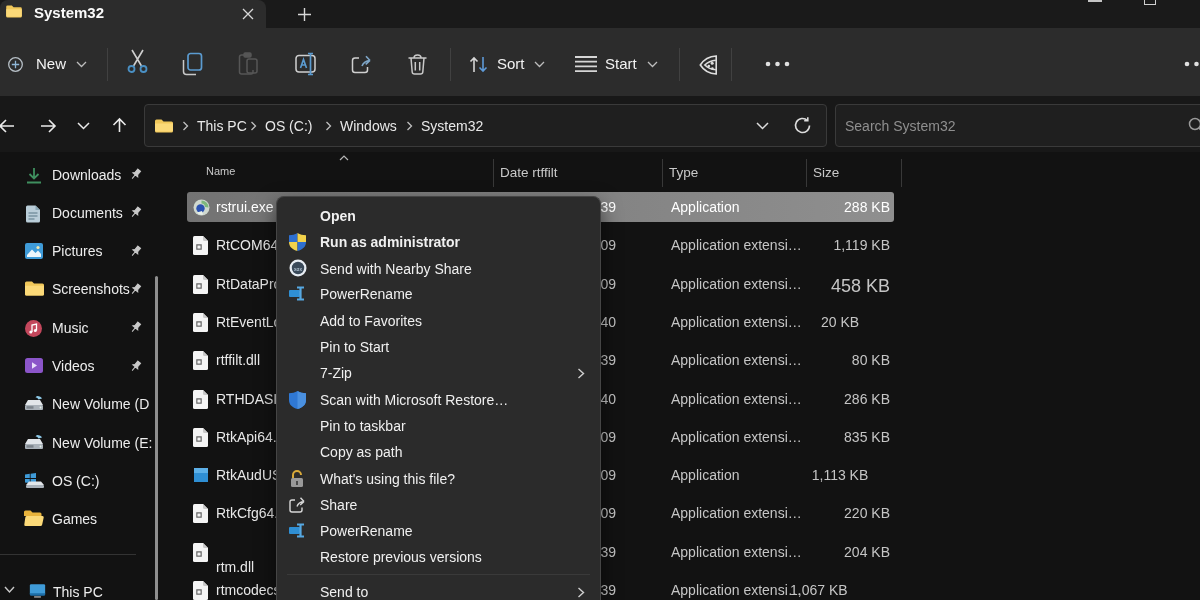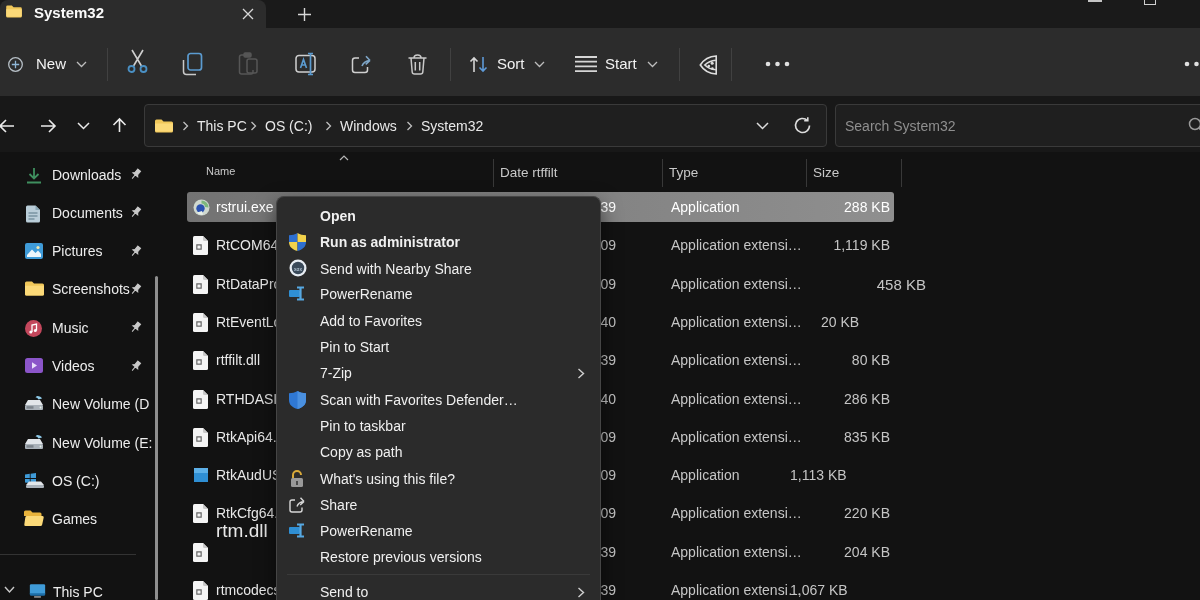--- a/index.html
+++ b/index.html
@@ -338,7 +338,7 @@
 <div class="txt" style="left:216px;top:275.6px;font-size:14px;color:#e8e8e8;max-width:62px;overflow:hidden">RtDataProc64.dll</div>
 <div class="txt" style="left:601px;top:275.6px;width:15px;font-size:14px;color:#c5c5c5;overflow:hidden;direction:rtl">09</div>
 <div class="txt" style="left:671px;top:275.6px;font-size:14px;color:#c5c5c5">Application extensi…</div>
-<div class="txt" style="left:826px;top:275.6px;width:100px;text-align:right;font-size:15px;color:#c5c5c5">458 KB</div>
+<div class="txt" style="left:790px;top:275.6px;width:100px;text-align:right;font-size:18px;color:#c5c5c5">458 KB</div>
 <svg class="a" style="left:193px;top:312.9px" width="15" height="19" viewBox="0 0 15 19">
       <path d="M0 1.5 Q0 0 1.5 0 H10 L15 5 V17.5 Q15 19 13.5 19 H1.5 Q0 19 0 17.5z" fill="#f5f5f5"></path>
       <path d="M10 0 L15 5 H11.5 Q10 5 10 3.5z" fill="#c9c9c9"></path>

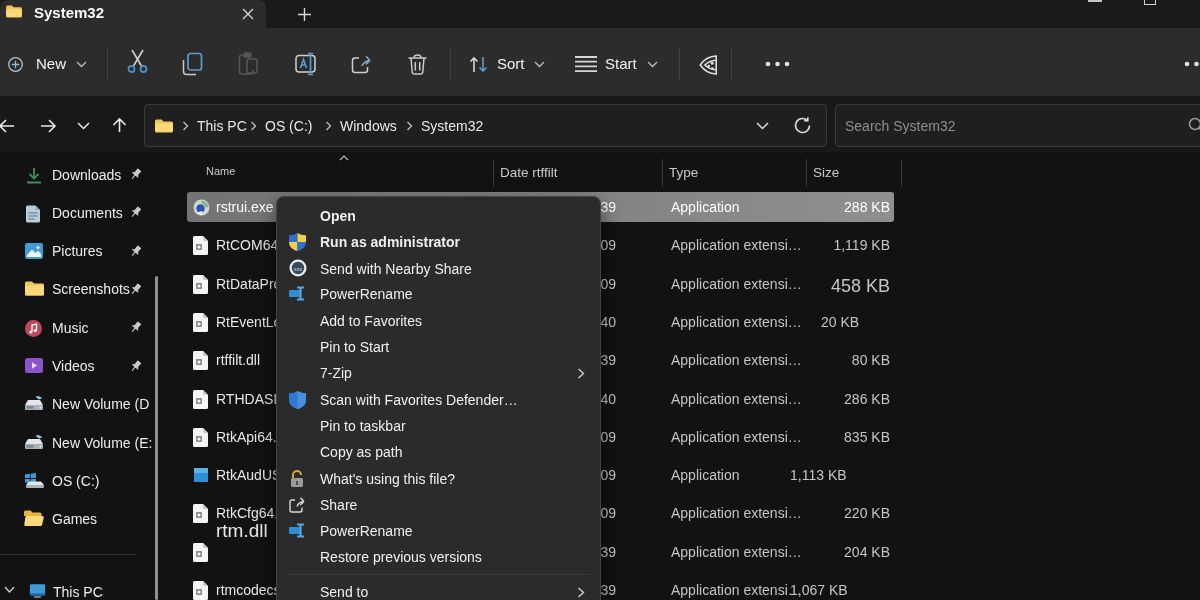--- a/index.html
+++ b/index.html
@@ -457,7 +457,7 @@
       <path d="M8.5 0 C11 1.5 14 2.2 17 2.2 V9 c0 5-3.5 7.5-8.5 9 C3.5 16.5 0 14 0 9 V2.2 C3 2.2 6 1.5 8.5 0z" fill="#2f78d4"></path>
       <path d="M8.5 0 C11 1.5 14 2.2 17 2.2 V9 c0 5-3.5 7.5-8.5 9z" fill="#4a90e0"></path>
     </svg>
-<div class="mi-txt" style="top:399.6px;font-weight:400">Scan with Favorites Defender…</div>
+<div class="mi-txt" style="top:399.6px;font-weight:400">Scan with Microsoft Restore…</div>
 <div class="mi-txt" style="top:425.9px;font-weight:400">Pin to taskbar</div>
 <div class="mi-txt" style="top:452.2px;font-weight:400">Copy as path</div>
 <svg class="a" style="left:289px;top:469.5px" width="16" height="18" viewBox="0 0 16 18">

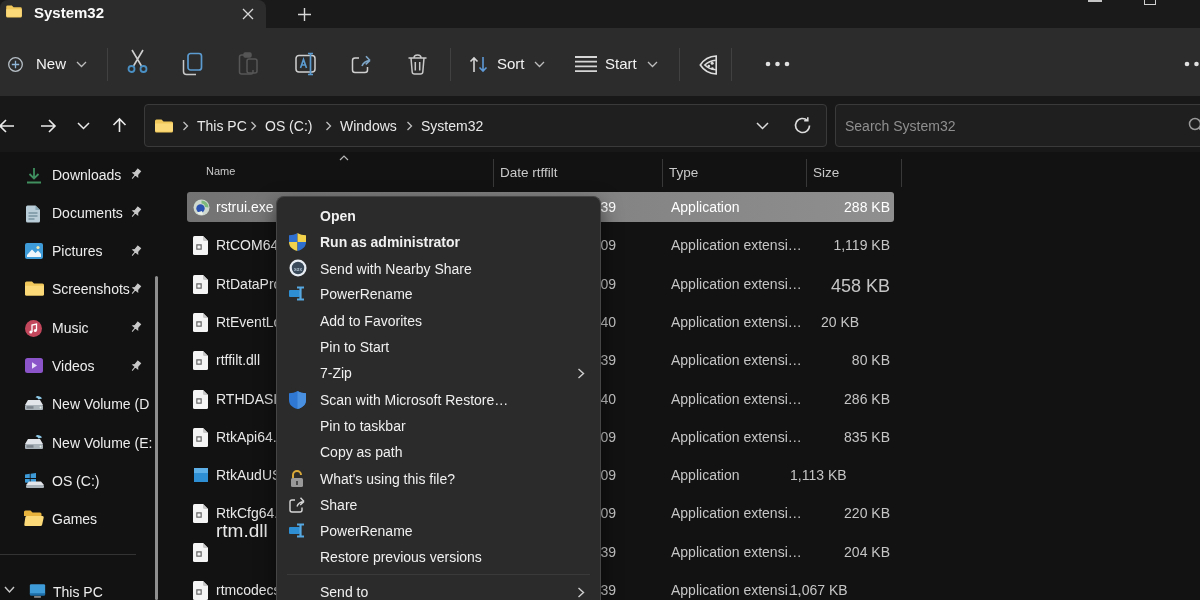--- a/index.html
+++ b/index.html
@@ -386,7 +386,7 @@
 <div class="txt" style="left:216px;top:467.1px;font-size:14px;color:#e8e8e8;max-width:62px;overflow:hidden">RtkAudUService64.exe</div>
 <div class="txt" style="left:601px;top:467.1px;width:15px;font-size:14px;color:#c5c5c5;overflow:hidden;direction:rtl">09</div>
 <div class="txt" style="left:671px;top:467.1px;font-size:14px;color:#c5c5c5">Application</div>
-<div class="txt" style="left:790px;top:467.1px;width:100px;text-align:left;font-size:14px;color:#c5c5c5">1,113 KB</div>
+<div class="txt" style="left:790px;top:467.1px;width:100px;text-align:center;font-size:14px;color:#c5c5c5">1,113 KB</div>
 <svg class="a" style="left:193px;top:504.4px" width="15" height="19" viewBox="0 0 15 19">
       <path d="M0 1.5 Q0 0 1.5 0 H10 L15 5 V17.5 Q15 19 13.5 19 H1.5 Q0 19 0 17.5z" fill="#f5f5f5"></path>
       <path d="M10 0 L15 5 H11.5 Q10 5 10 3.5z" fill="#c9c9c9"></path>

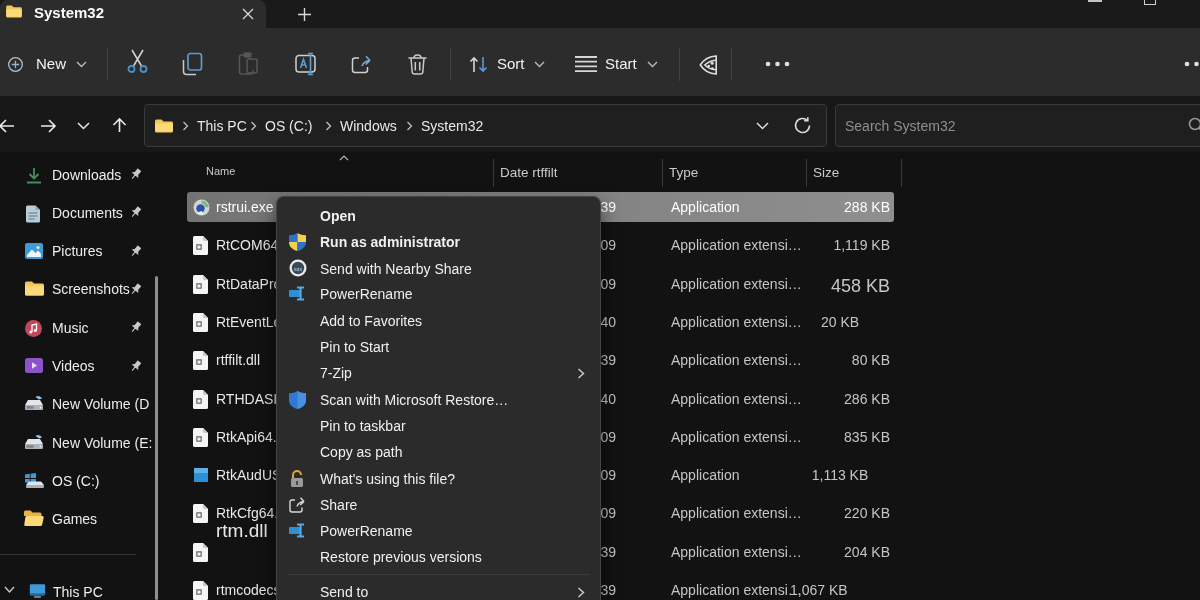--- a/index.html
+++ b/index.html
@@ -403,7 +403,7 @@
       <rect x="3" y="8" width="6" height="6" rx="1" fill="#8a8a8a"></rect>
       <circle cx="6" cy="11" r="1.6" fill="#f5f5f5"></circle>
     </svg>
-<div class="txt" style="left:216px;top:520px;font-size:19px;color:#e8e8e8;max-width:62px;overflow:hidden">rtm.dll</div>
+<div class="txt" style="left:216px;top:559px;font-size:14px;color:#e8e8e8;max-width:62px;overflow:hidden">rtm.dll</div>
 <div class="txt" style="left:601px;top:543.7px;width:15px;font-size:14px;color:#c5c5c5;overflow:hidden;direction:rtl">39</div>
 <div class="txt" style="left:671px;top:543.7px;font-size:14px;color:#c5c5c5">Application extensi…</div>
 <div class="txt" style="left:790px;top:543.7px;width:100px;text-align:right;font-size:14px;color:#c5c5c5">204 KB</div>

